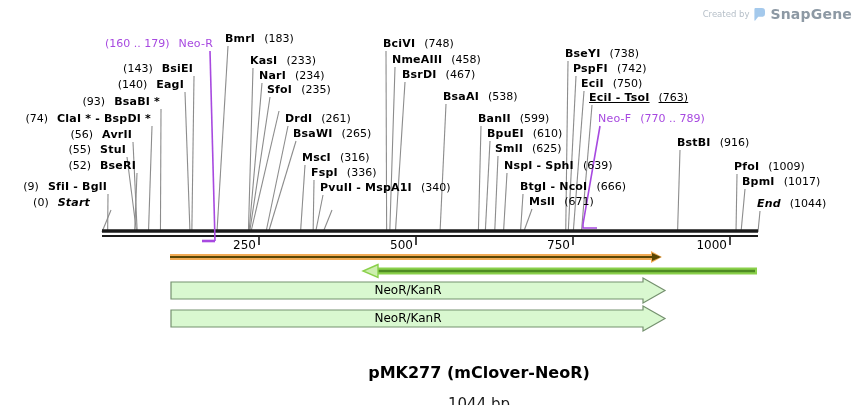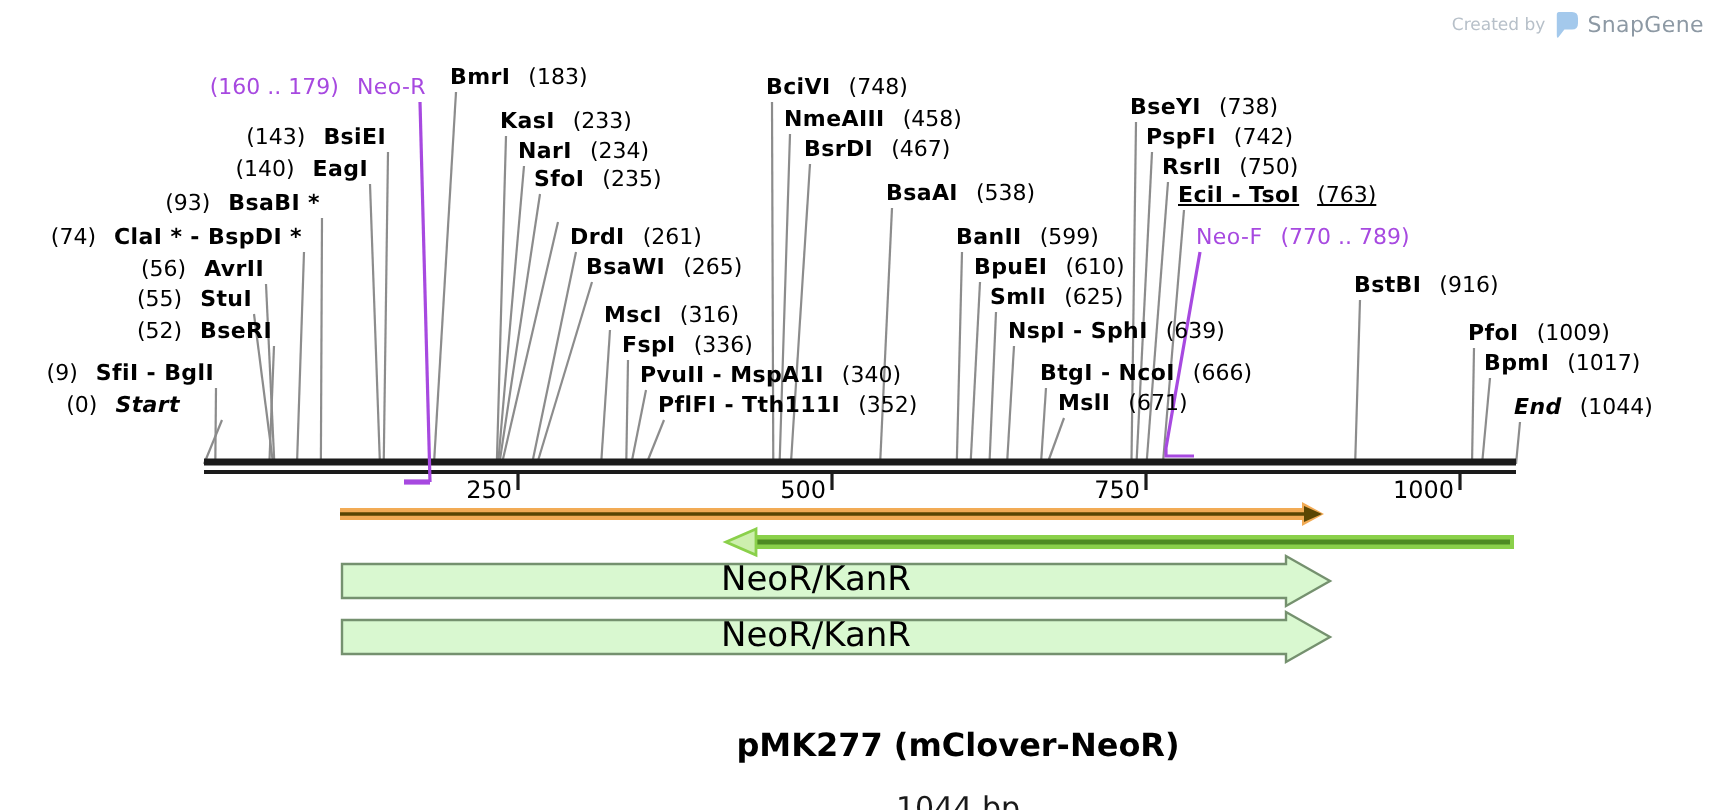--- a/index.html
+++ b/index.html
@@ -7,7 +7,7 @@
          font-family:"DejaVu Sans","Liberation Sans",sans-serif;}
   .credit{position:absolute;top:6px;right:10px;display:flex;align-items:center;gap:5px;margin-left:36px;}
   .credit .cby{font-size:8.5px;color:#b7c0c9;}
-  .credit .brand{font-size:11px;color:#8d99a4;font-weight:400;letter-spacing:.2px;}
+  .credit .brand{font-size:14px;color:#8d99a4;font-weight:700;letter-spacing:.2px;}
   #map-svg{position:absolute;left:0;top:0;}
   #labels{position:absolute;left:0;top:0;width:862px;height:405px;}
   .slabel{position:absolute;font-size:11px;line-height:12px;white-space:nowrap;color:#000;}

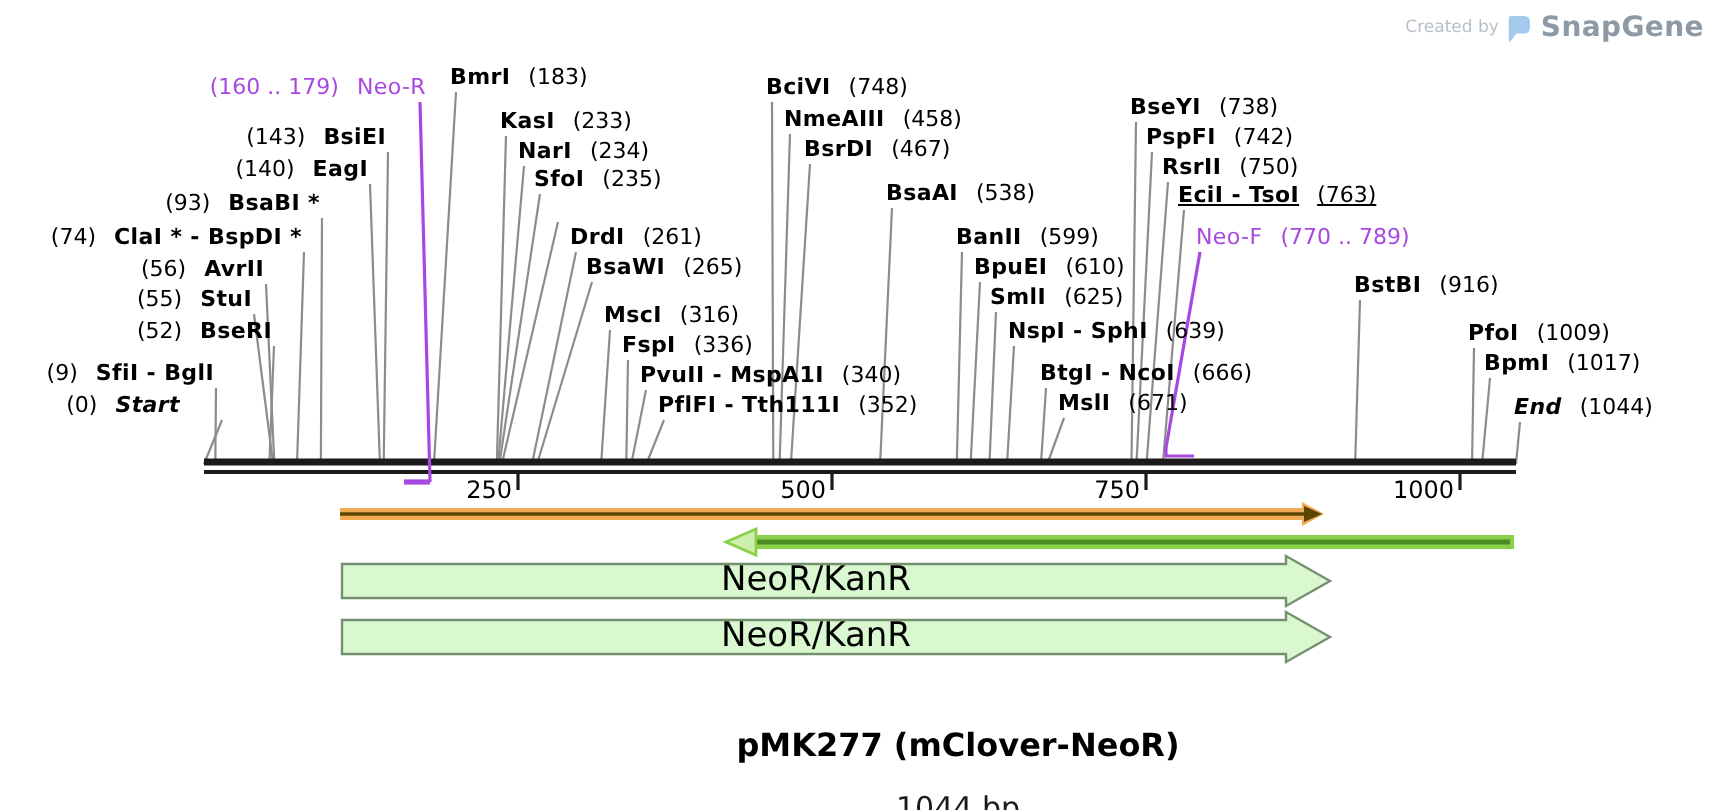--- a/index.html
+++ b/index.html
@@ -131,7 +131,7 @@
       <span class="slabel" style="left: 529px; top: 196px;"><span class="nm">MslI</span><span class="gap"></span><span class="ps">(671)</span></span>
       <span class="slabel" style="left: 565px; top: 48px;"><span class="nm">BseYI</span><span class="gap"></span><span class="ps">(738)</span></span>
       <span class="slabel" style="left: 573px; top: 63px;"><span class="nm">PspFI</span><span class="gap"></span><span class="ps">(742)</span></span>
-      <span class="slabel" style="left: 581px; top: 78px;"><span class="nm">RsrII</span><span class="gap"></span><span class="ps">(750)</span></span>
+      <span class="slabel" style="left: 581px; top: 78px;"><span class="nm">EciI</span><span class="gap"></span><span class="ps">(750)</span></span>
       <span class="slabel" style="left: 589px; top: 92px; text-decoration: underline;"><span class="nm">EciI - TsoI</span><span class="gap"></span><span class="ps">(763)</span></span>
       <span class="slabel" style="left: 677px; top: 137px;"><span class="nm">BstBI</span><span class="gap"></span><span class="ps">(916)</span></span>
       <span class="slabel" style="left: 734px; top: 161px;"><span class="nm">PfoI</span><span class="gap"></span><span class="ps">(1009)</span></span>

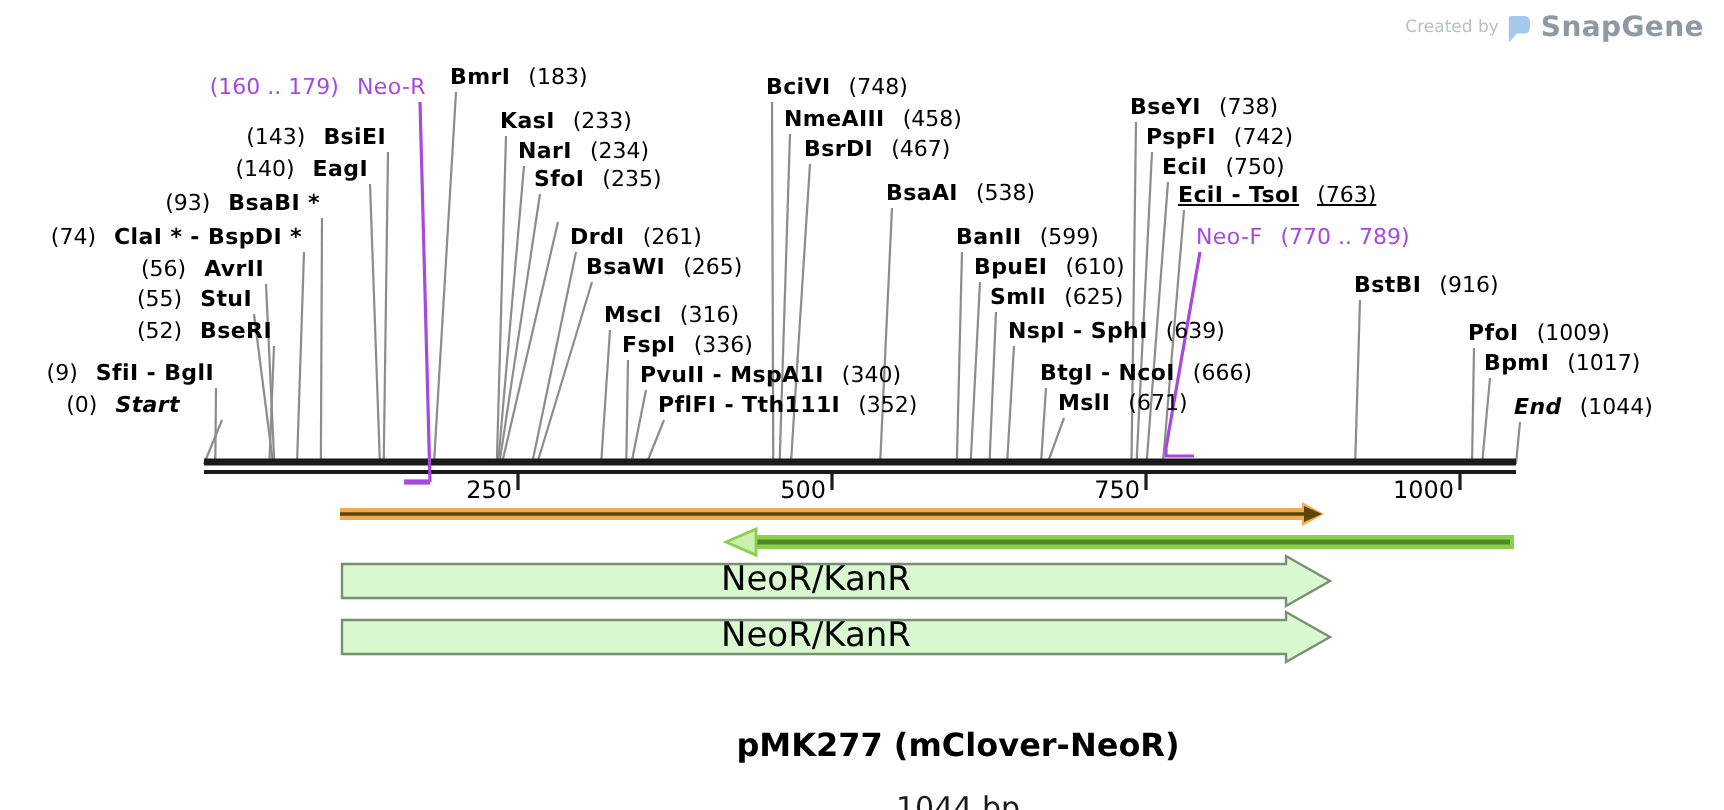--- a/index.html
+++ b/index.html
@@ -118,7 +118,6 @@
       <span class="slabel" style="left: 302px; top: 152px;"><span class="nm">MscI</span><span class="gap"></span><span class="ps">(316)</span></span>
       <span class="slabel" style="left: 311px; top: 167px;"><span class="nm">FspI</span><span class="gap"></span><span class="ps">(336)</span></span>
       <span class="slabel" style="left: 320px; top: 182px;"><span class="nm">PvuII - MspA1I</span><span class="gap"></span><span class="ps">(340)</span></span>
-      <span class="slabel" style="left: 329px; top: 197px;"><span class="nm">PflFI - Tth111I</span><span class="gap"></span><span class="ps">(352)</span></span>
       <span class="slabel" style="left: 383px; top: 38px;"><span class="nm">BciVI</span><span class="gap"></span><span class="ps">(748)</span></span>
       <span class="slabel" style="left: 392px; top: 54px;"><span class="nm">NmeAIII</span><span class="gap"></span><span class="ps">(458)</span></span>
       <span class="slabel" style="left: 402px; top: 69px;"><span class="nm">BsrDI</span><span class="gap"></span><span class="ps">(467)</span></span>

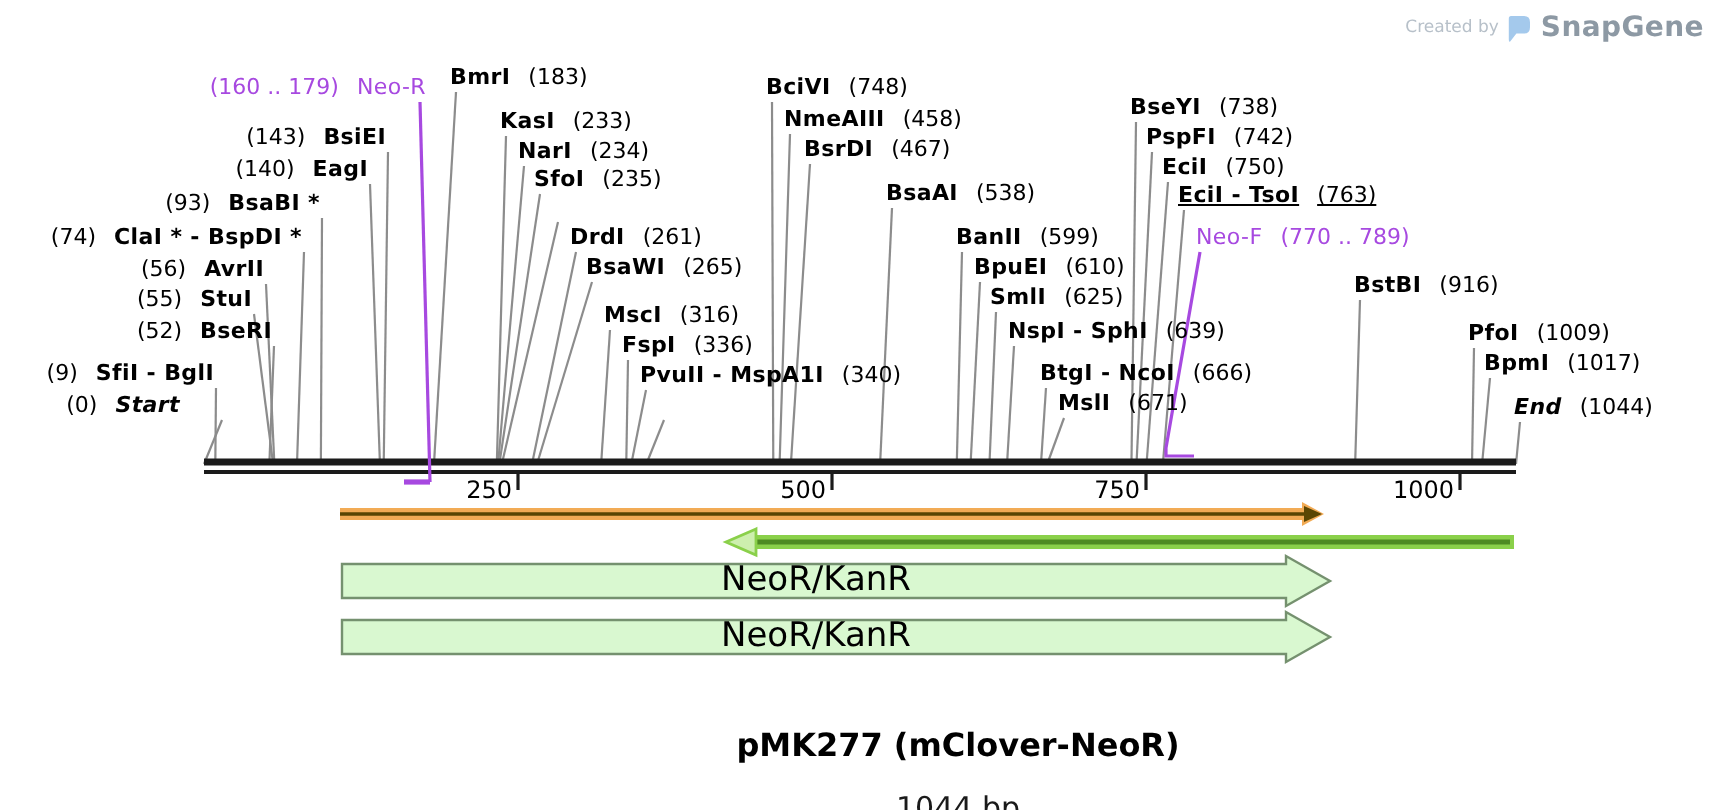--- a/index.html
+++ b/index.html
@@ -16,7 +16,7 @@
   .slabel .gap{display:inline-block;width:9px;}
   .slabel.primer{color:#a749e0;}
   .slabel.primer .nm{font-weight:normal;}
-  .boxlabel{position:absolute;font-size:17px;line-height:13px;text-align:center;color:#000;white-space:nowrap;}
+  .boxlabel{position:absolute;font-size:12px;line-height:13px;text-align:center;color:#000;white-space:nowrap;}
   .footer{position:absolute;left:0;top:363px;width:862px;text-align:center;padding-left:48px;}
   .footer .title{font-size:16px;font-weight:bold;color:#000;}
   .footer .subtitle{font-size:15px;color:#1a1a1a;margin-top:13px;}

